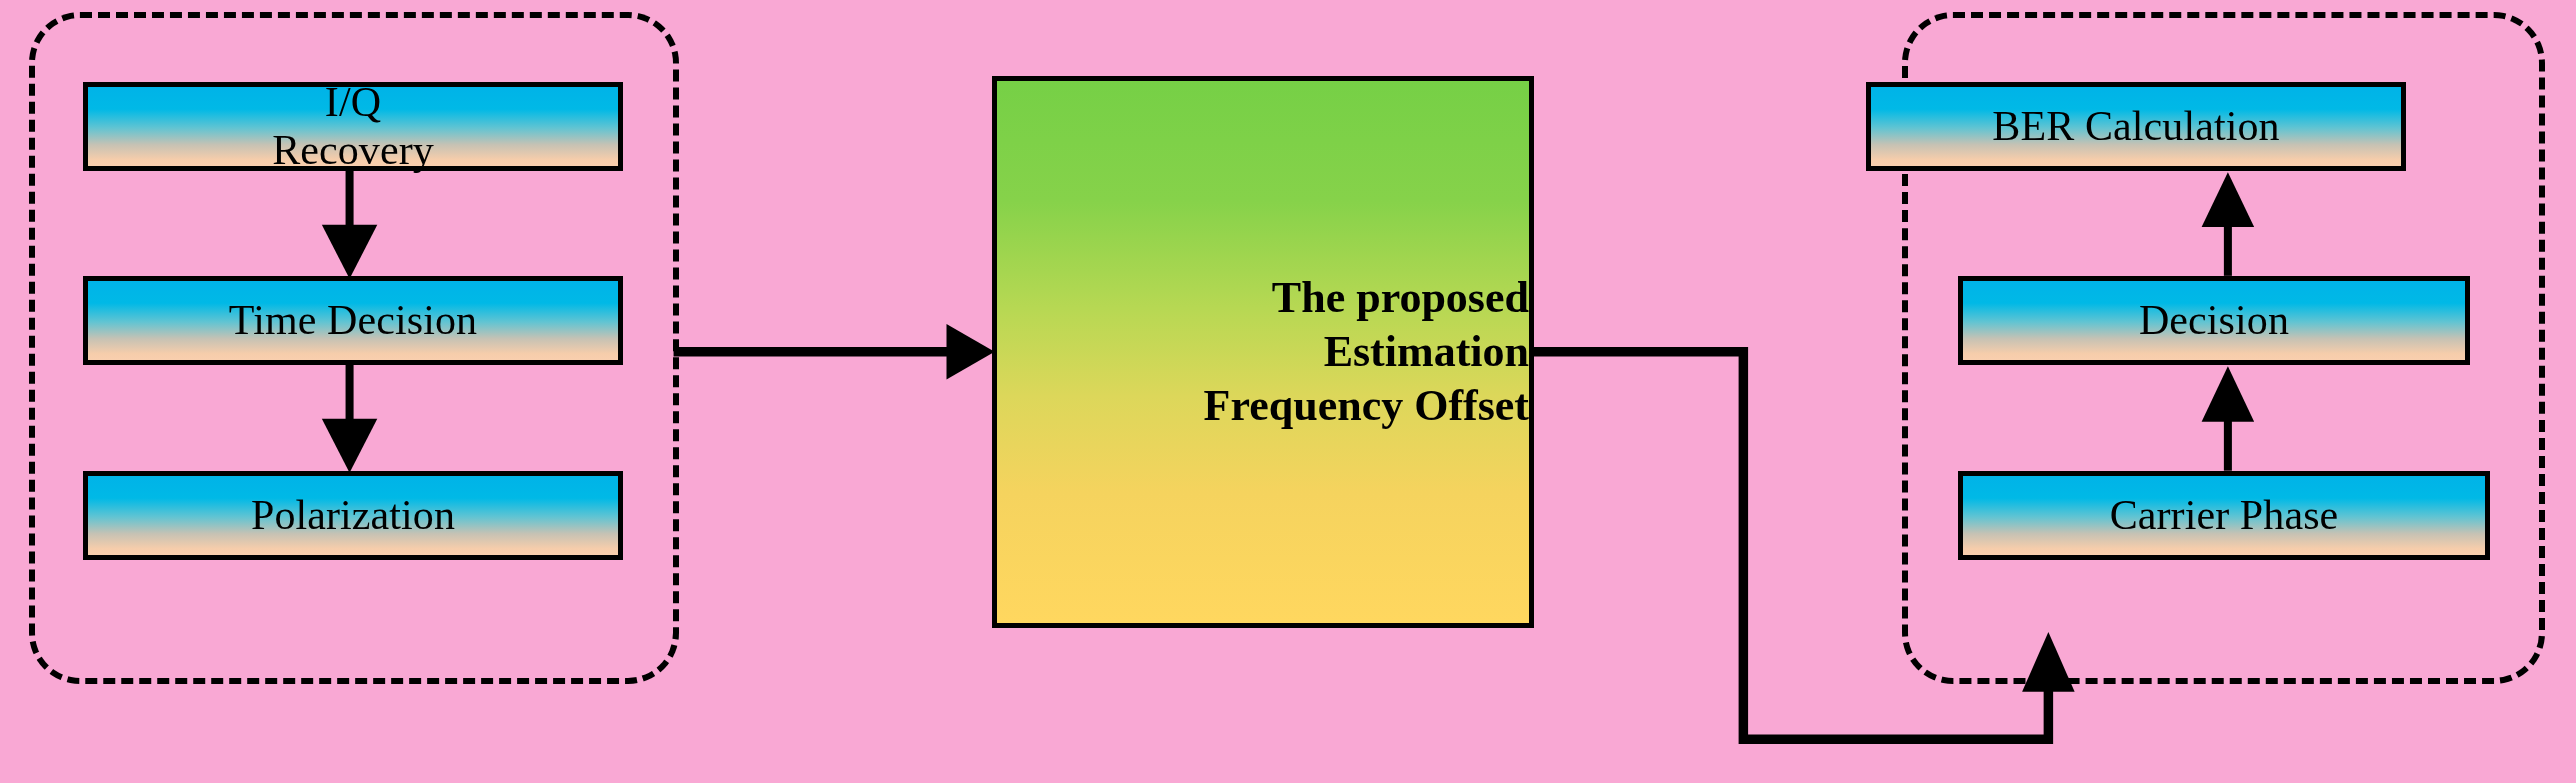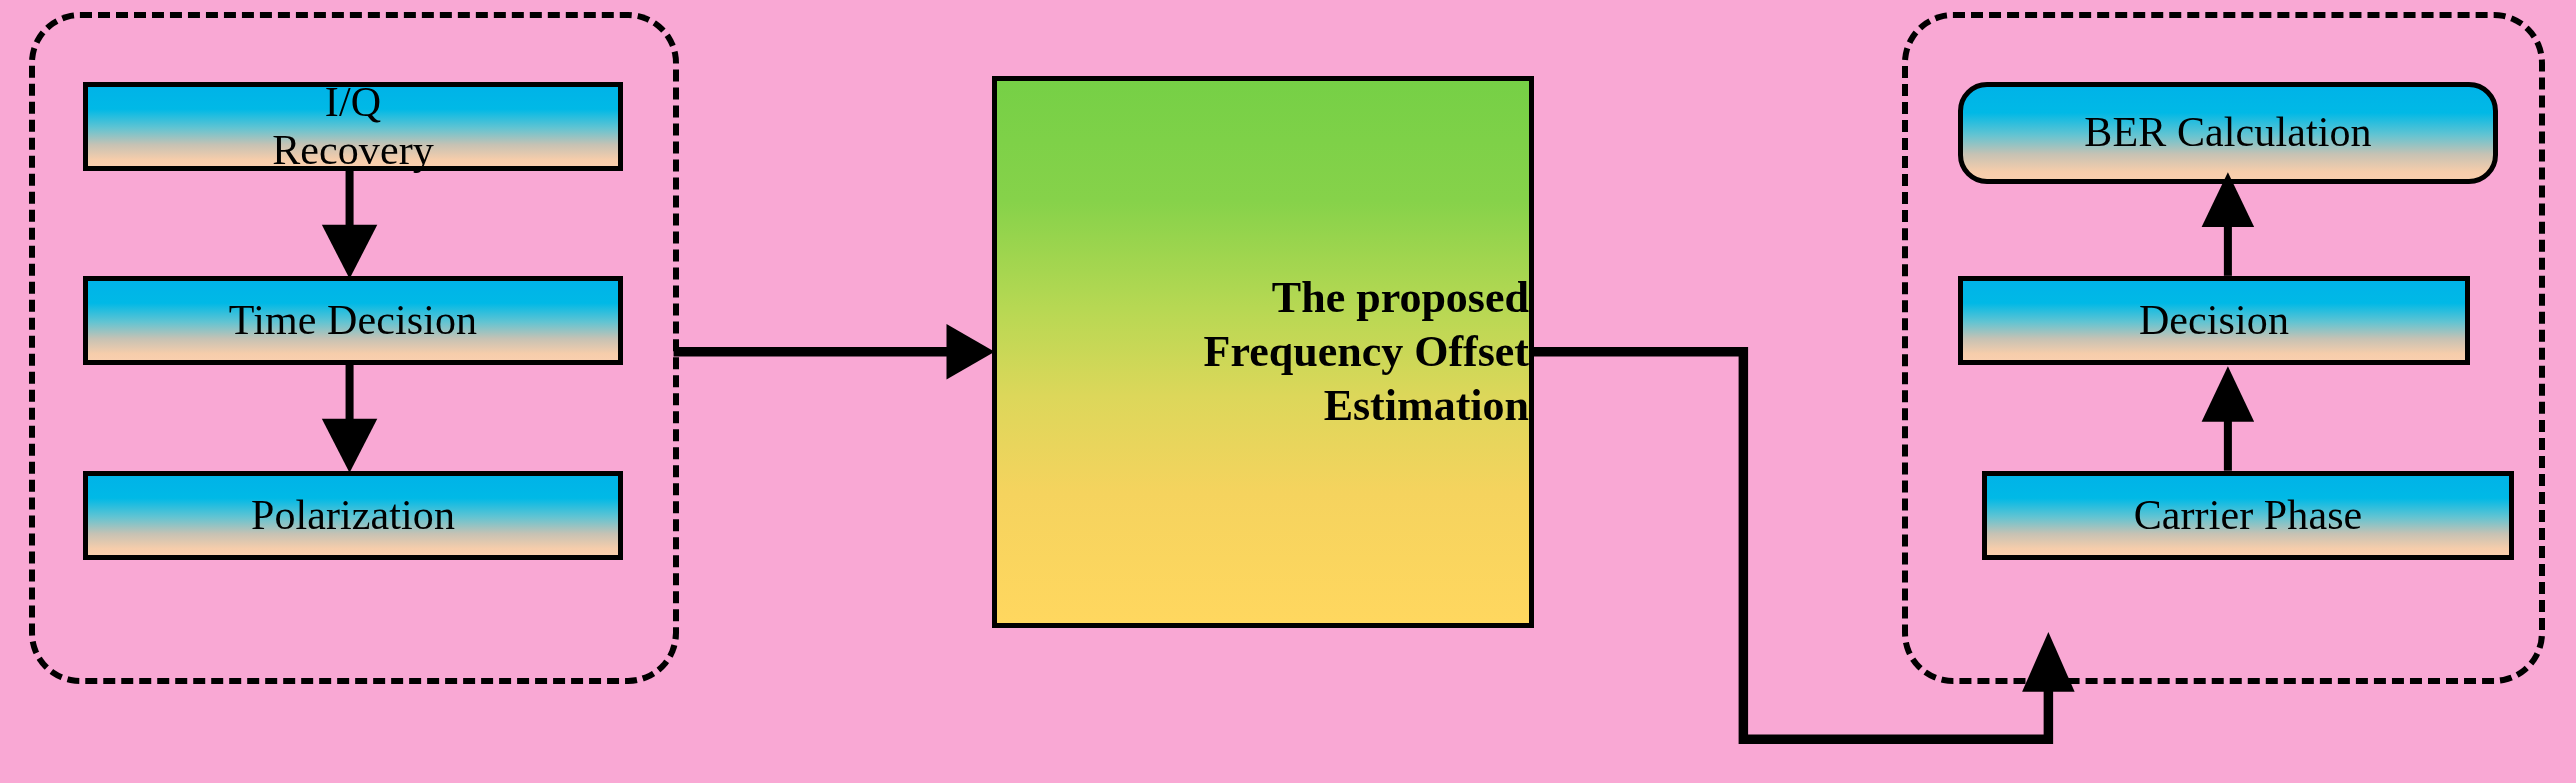--- a/index.html
+++ b/index.html
@@ -51,7 +51,7 @@
   #box-time    { left: 83px; top: 276px; width: 540px; height: 89px; }
   #box-pol     { left: 83px; top: 471px; width: 540px; height: 89px; font-family: Liberation Serif, serif; }
 
-  #box-ber     { left: 1958px; top: 82px; width: 540px; height: 102px; border-radius: 29px; }
+  #box-ber     { left: 1866px; top: 82px; width: 540px; height: 89px; }
   #box-dec     { left: 1958px; top: 276px; width: 512px; height: 89px; }
   #box-cpr     { left: 1958px; top: 471px; width: 532px; height: 89px; margin-left: 24px; }
 

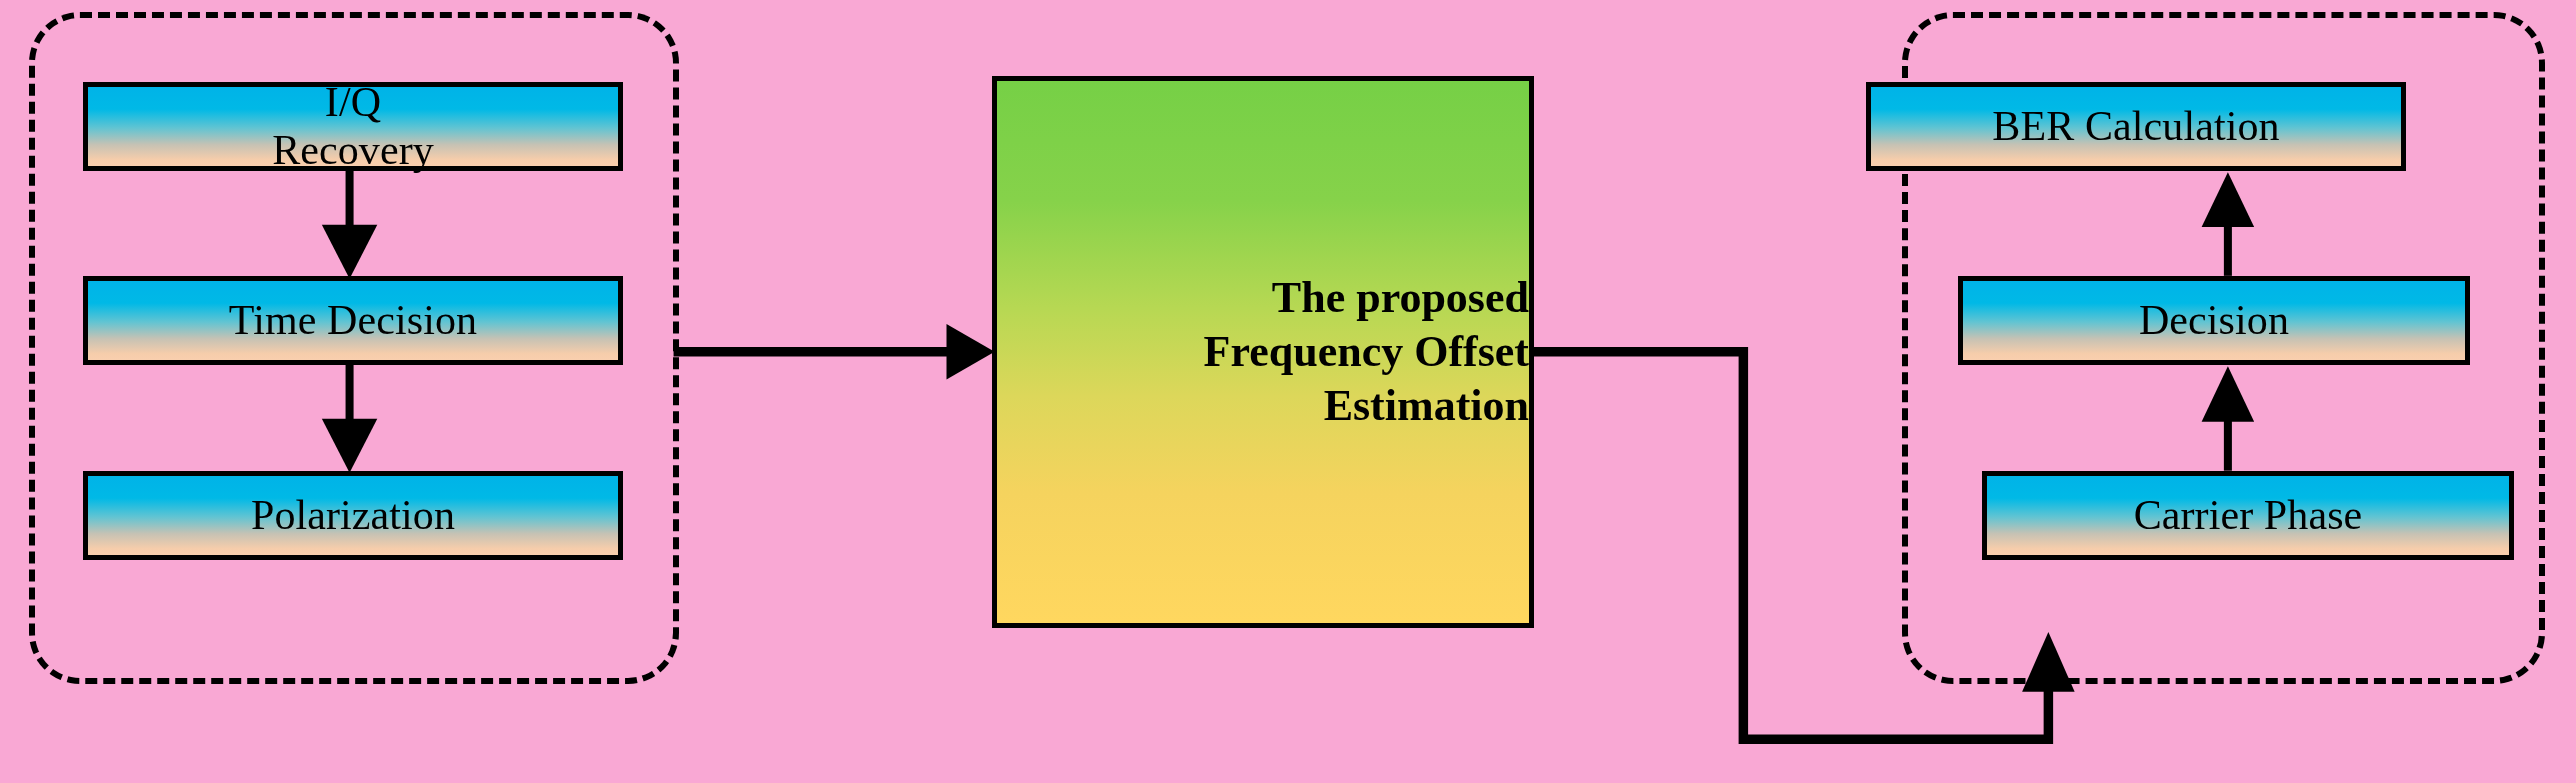--- a/index.html
+++ b/index.html
@@ -116,8 +116,8 @@
   <div id="box-center">
     <div class="label">
       <div>The proposed</div>
+      <div>Estimation</div>
       <div>Frequency Offset</div>
-      <div>Estimation</div>
     </div>
   </div>
 

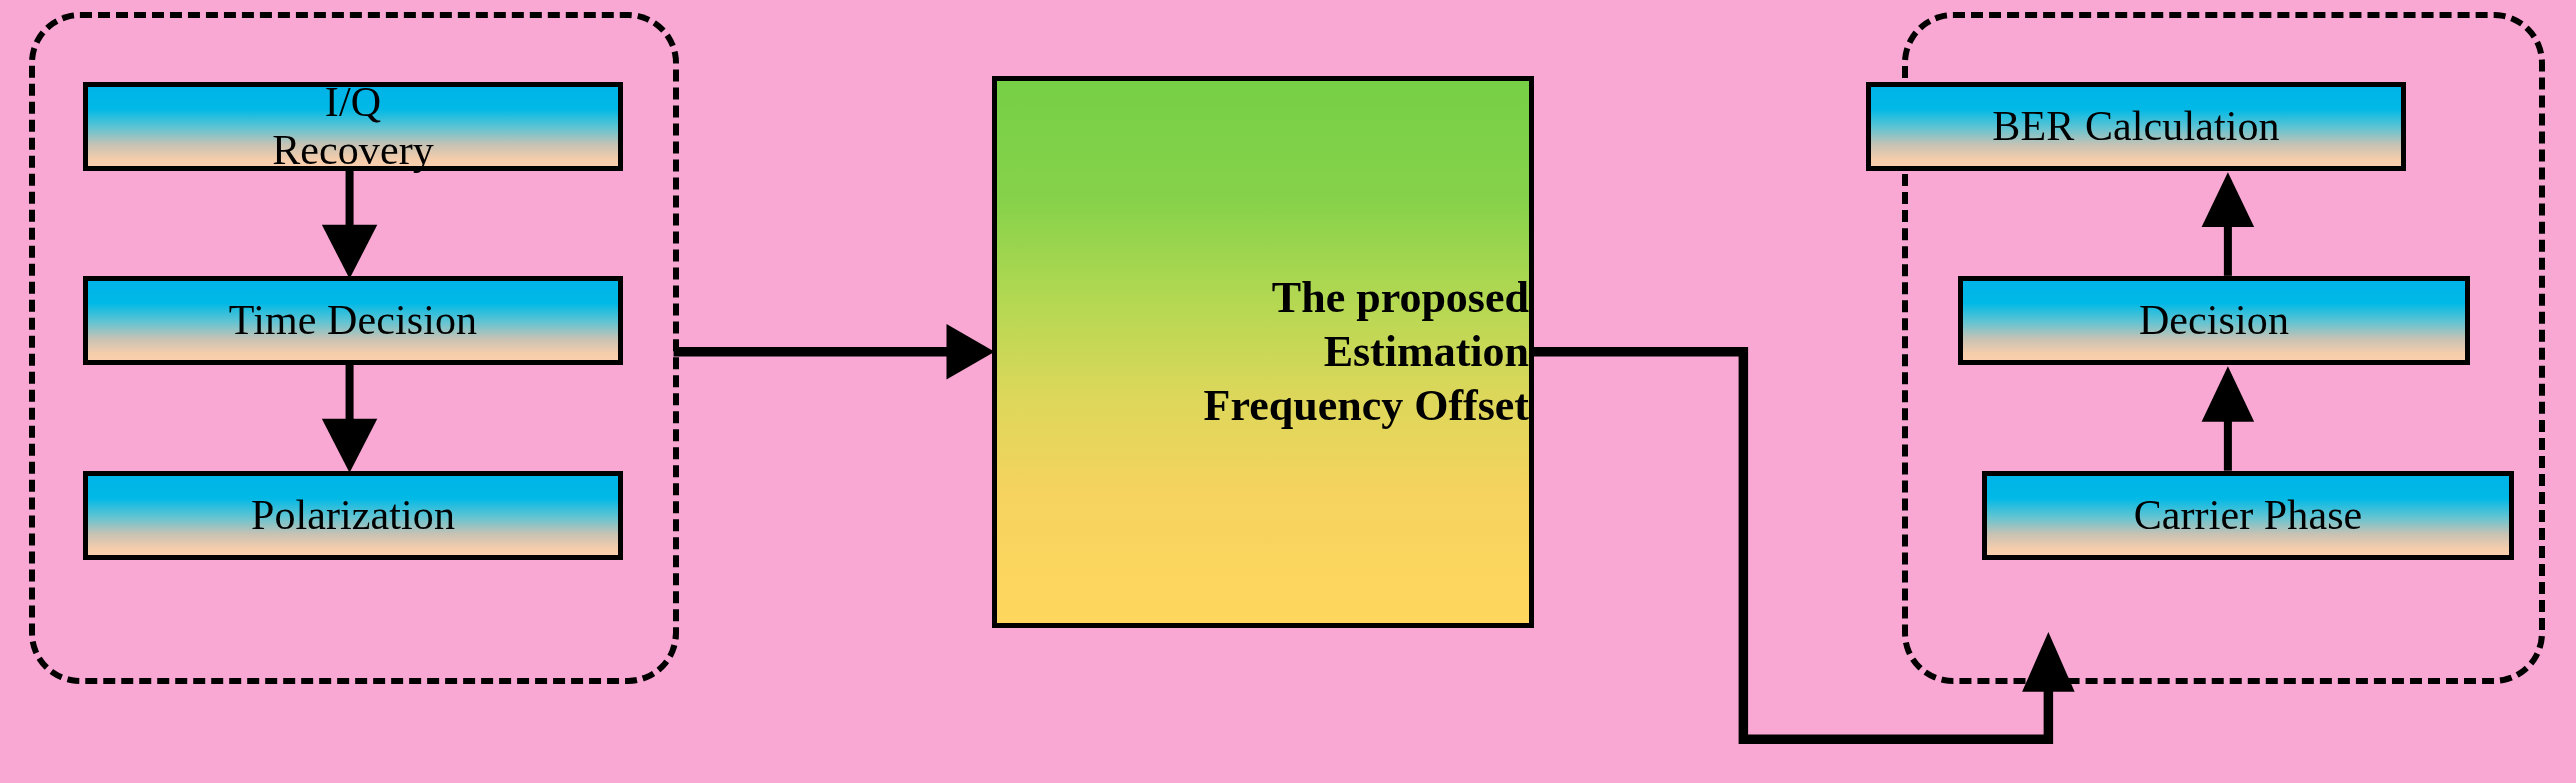--- a/index.html
+++ b/index.html
@@ -53,7 +53,7 @@
 
   #box-ber     { left: 1866px; top: 82px; width: 540px; height: 89px; }
   #box-dec     { left: 1958px; top: 276px; width: 512px; height: 89px; }
-  #box-cpr     { left: 1958px; top: 471px; width: 532px; height: 89px; margin-left: 24px; }
+  #box-cpr     { left: 1958px; top: 471px; width: 532px; height: 89px; }
 
   #box-center {
     position: absolute;

